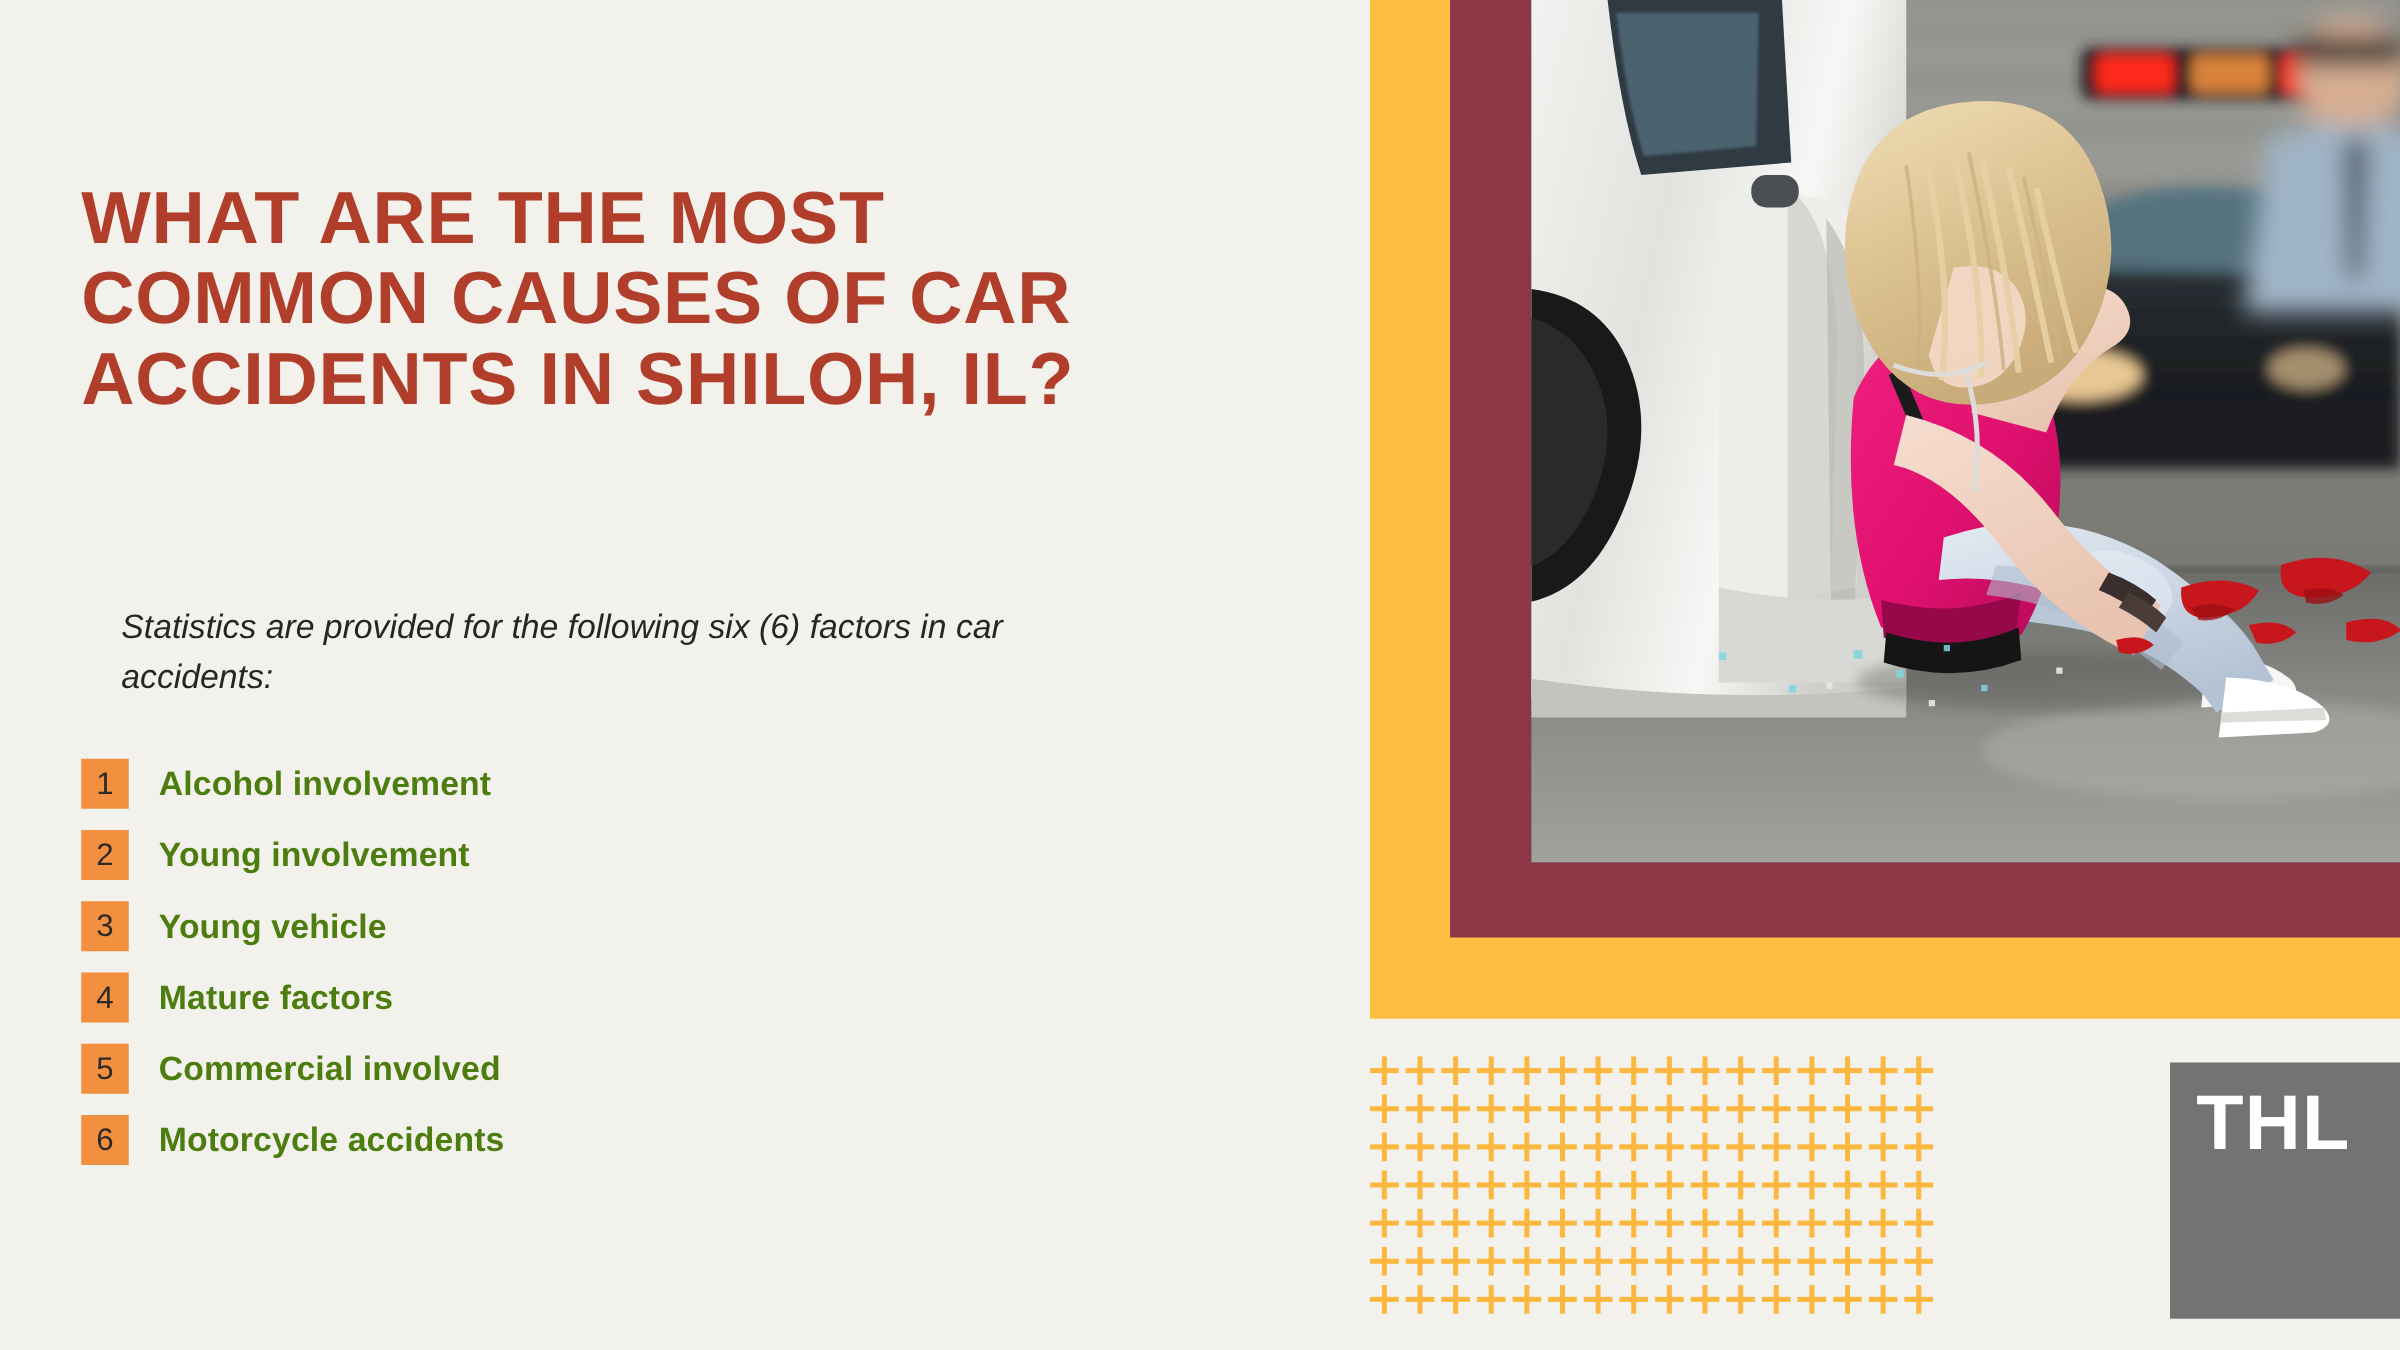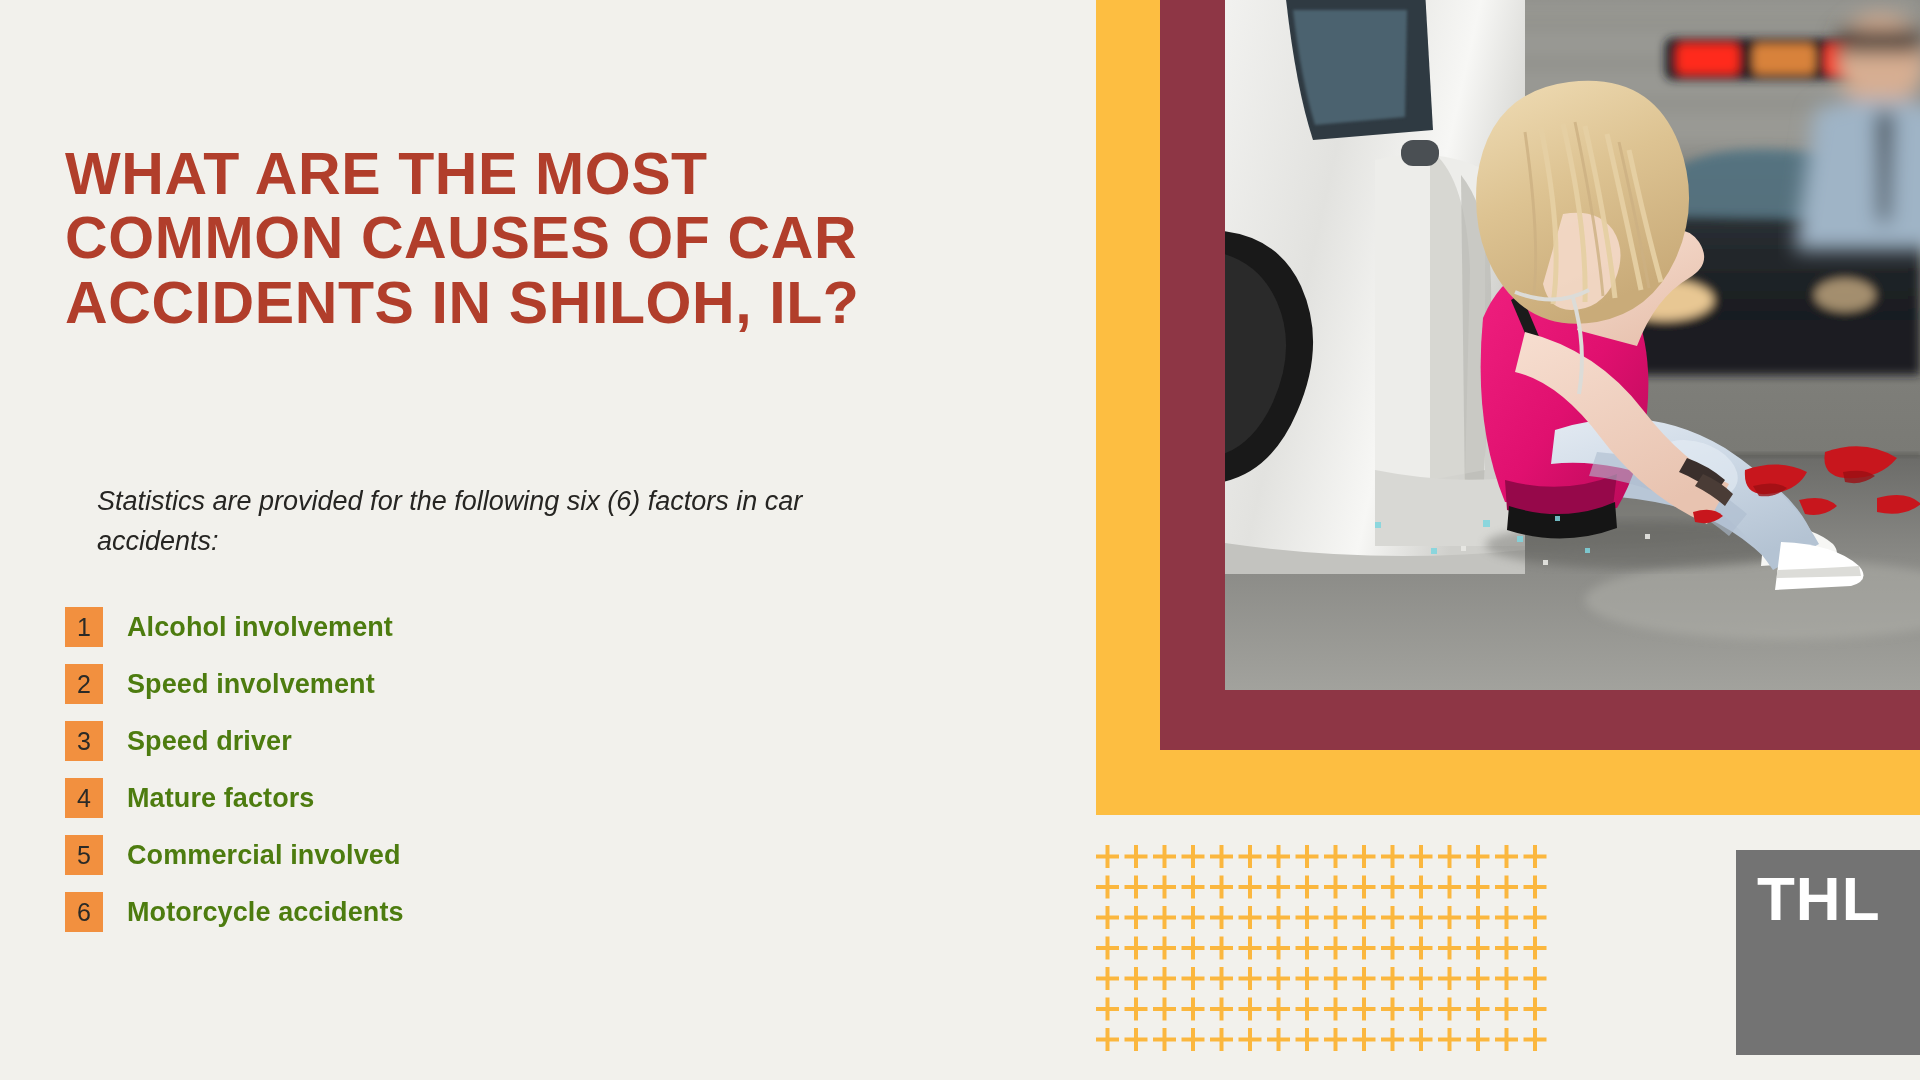--- a/index.html
+++ b/index.html
@@ -141,7 +141,7 @@
         </li>
         <li class="factor-row">
           <span class="factor-badge">2</span>
-          <span class="factor-label">Speed involvement</span>
+          <span class="factor-label">Young involvement</span>
         </li>
         <li class="factor-row">
           <span class="factor-badge">3</span>

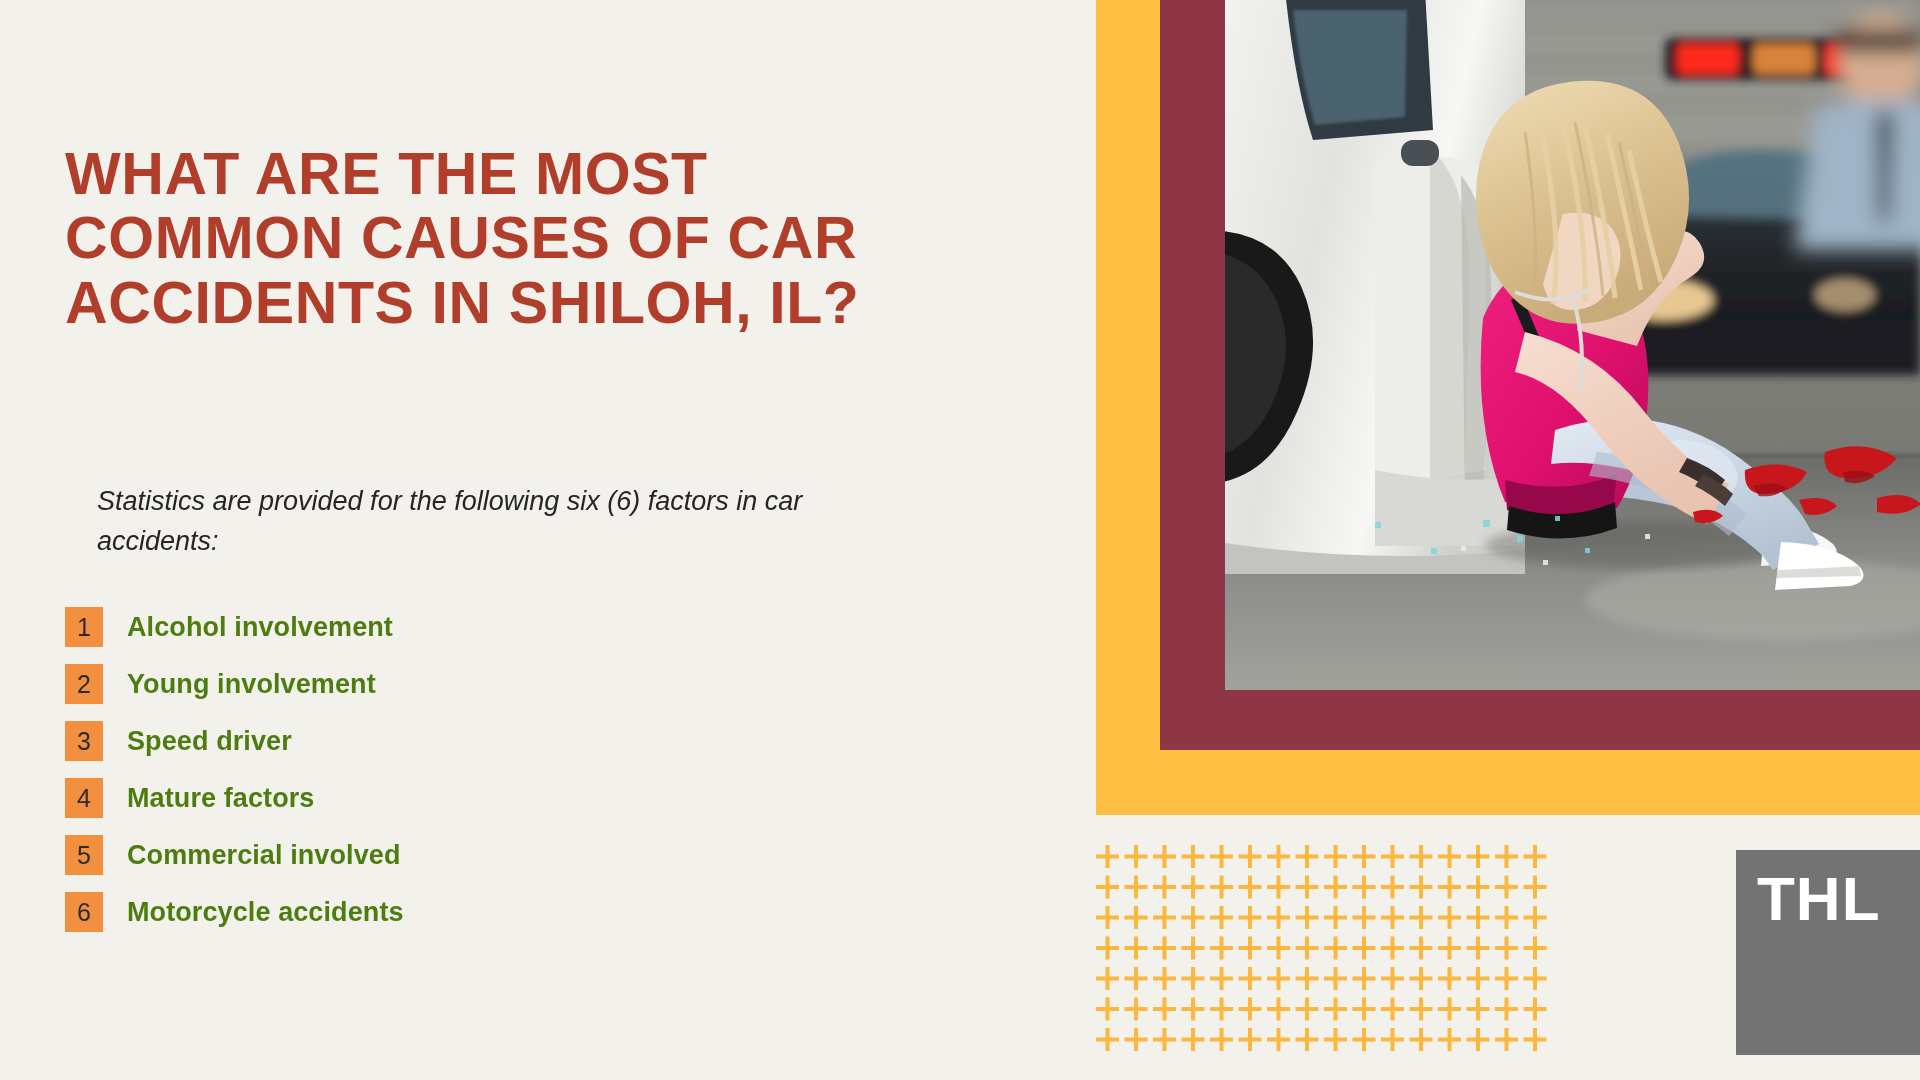--- a/index.html
+++ b/index.html
@@ -145,7 +145,7 @@
         </li>
         <li class="factor-row">
           <span class="factor-badge">3</span>
-          <span class="factor-label">Speed driver</span>
+          <span class="factor-label">Young vehicle</span>
         </li>
         <li class="factor-row">
           <span class="factor-badge">4</span>

